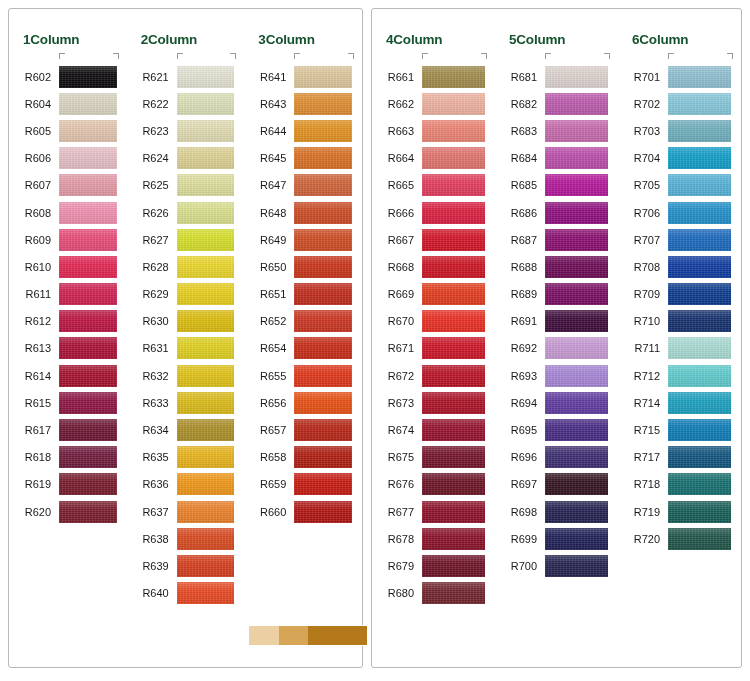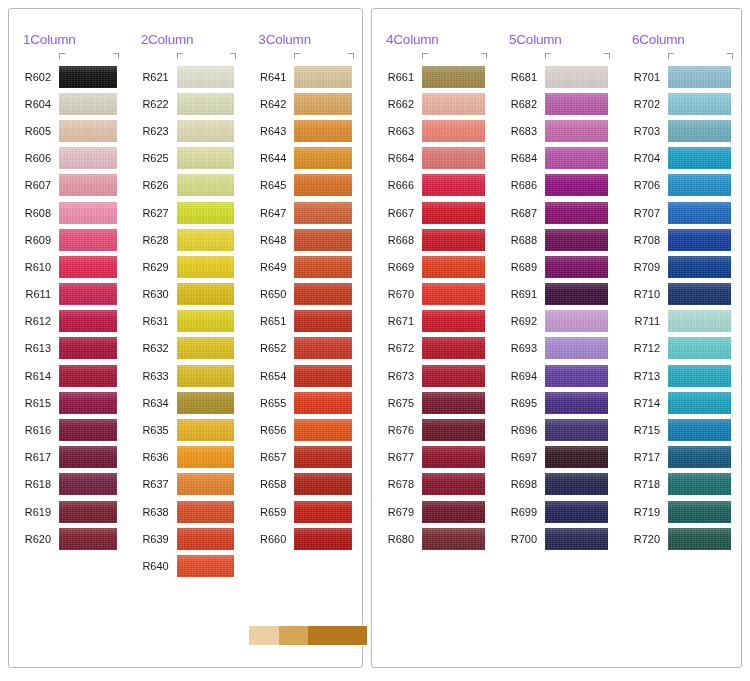--- a/index.html
+++ b/index.html
@@ -40,8 +40,8 @@
   }
   .col-title {
     font-size: 13.5px;
-    font-weight: normal;
-    color: #8b5cf6;
+    font-weight: bold;
+    color: #14532d;
     letter-spacing: -0.2px;
     padding-left: 14px;
     height: 22px;

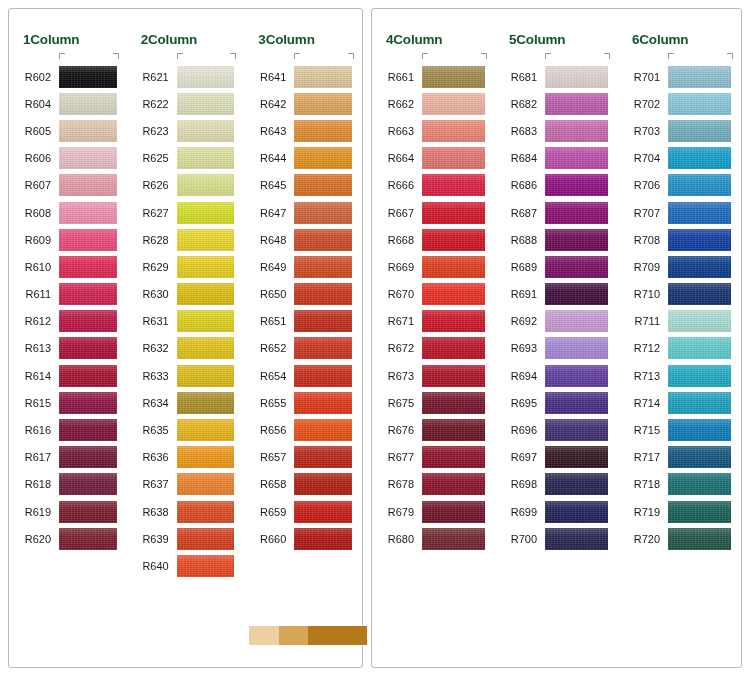--- a/index.html
+++ b/index.html
@@ -384,12 +384,6 @@
               </div>
             </div>
             <div class="swatch-row">
-              <div class="swatch-label">R642</div>
-              <div class="swatch-chip-wrap">
-                <div class="swatch-chip" style="background-color: rgb(221, 166, 92);"></div>
-              </div>
-            </div>
-            <div class="swatch-row">
               <div class="swatch-label">R643</div>
               <div class="swatch-chip-wrap">
                 <div class="swatch-chip" style="background-color: rgb(223, 140, 47);"></div>

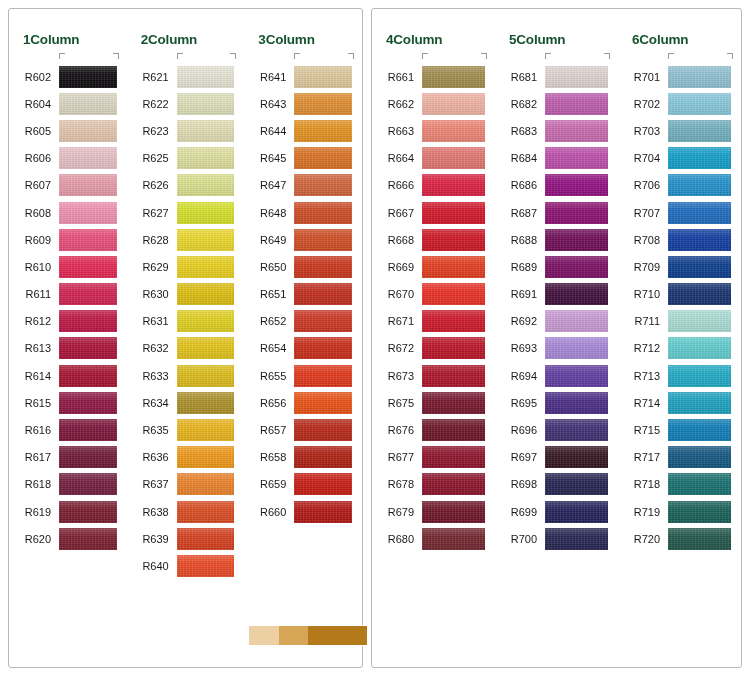--- a/index.html
+++ b/index.html
@@ -272,6 +272,12 @@
               </div>
             </div>
             <div class="swatch-row">
+              <div class="swatch-label">R624</div>
+              <div class="swatch-chip-wrap">
+                <div class="swatch-chip" style="background-color: rgb(221, 209, 147);"></div>
+              </div>
+            </div>
+            <div class="swatch-row">
               <div class="swatch-label">R625</div>
               <div class="swatch-chip-wrap">
                 <div class="swatch-chip" style="background-color: rgb(222, 223, 157);"></div>

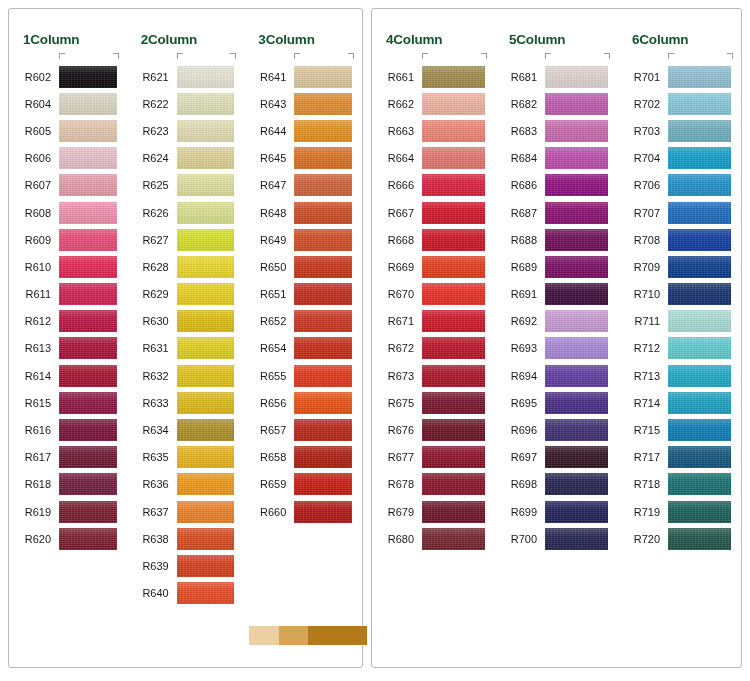--- a/index.html
+++ b/index.html
@@ -531,6 +531,12 @@
               </div>
             </div>
             <div class="swatch-row">
+              <div class="swatch-label">R665</div>
+              <div class="swatch-chip-wrap">
+                <div class="swatch-chip" style="background-color: rgb(227, 60, 92);"></div>
+              </div>
+            </div>
+            <div class="swatch-row">
               <div class="swatch-label">R666</div>
               <div class="swatch-chip-wrap">
                 <div class="swatch-chip" style="background-color: rgb(219, 30, 64);"></div>

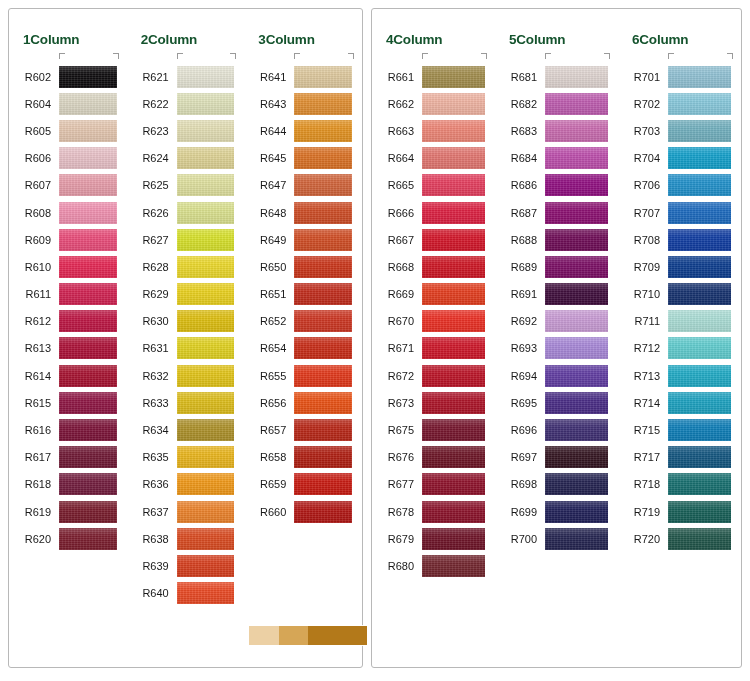--- a/index.html
+++ b/index.html
@@ -655,6 +655,12 @@
               </div>
             </div>
             <div class="swatch-row">
+              <div class="swatch-label">R685</div>
+              <div class="swatch-chip-wrap">
+                <div class="swatch-chip" style="background-color: rgb(181, 23, 155);"></div>
+              </div>
+            </div>
+            <div class="swatch-row">
               <div class="swatch-label">R686</div>
               <div class="swatch-chip-wrap">
                 <div class="swatch-chip" style="background-color: rgb(143, 13, 127);"></div>

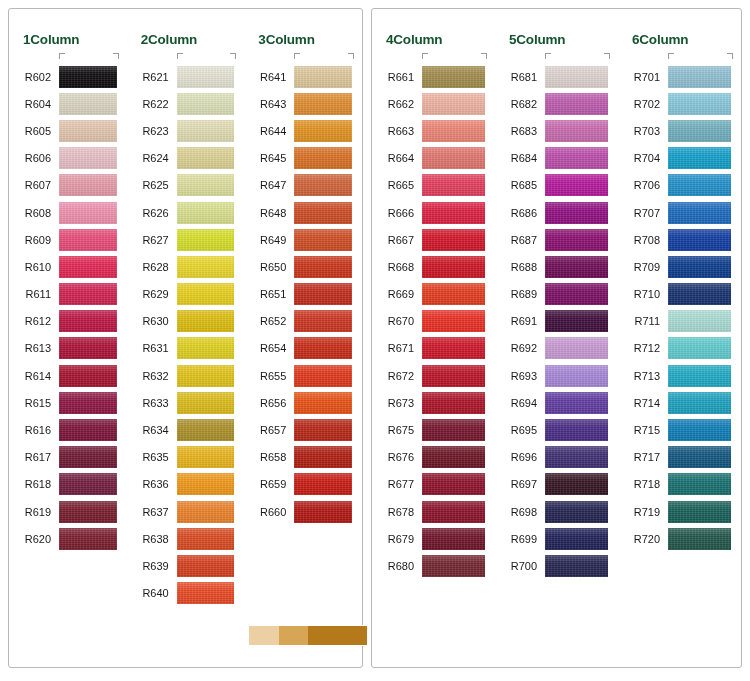--- a/index.html
+++ b/index.html
@@ -779,6 +779,12 @@
               </div>
             </div>
             <div class="swatch-row">
+              <div class="swatch-label">R705</div>
+              <div class="swatch-chip-wrap">
+                <div class="swatch-chip" style="background-color: rgb(85, 178, 215);"></div>
+              </div>
+            </div>
+            <div class="swatch-row">
               <div class="swatch-label">R706</div>
               <div class="swatch-chip-wrap">
                 <div class="swatch-chip" style="background-color: rgb(31, 143, 201);"></div>

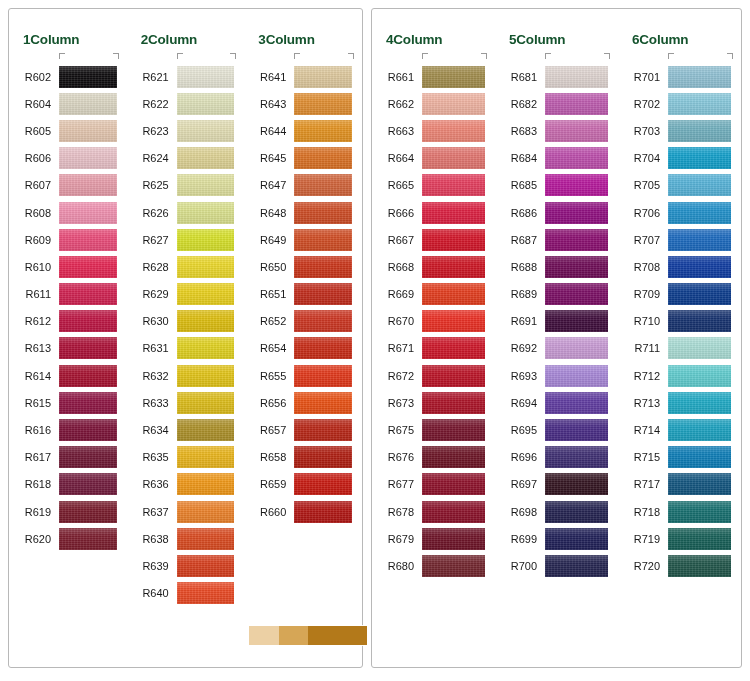--- a/index.html
+++ b/index.html
@@ -827,12 +827,6 @@
               </div>
             </div>
             <div class="swatch-row">
-              <div class="swatch-label">R713</div>
-              <div class="swatch-chip-wrap">
-                <div class="swatch-chip" style="background-color: rgb(30, 169, 196);"></div>
-              </div>
-            </div>
-            <div class="swatch-row">
               <div class="swatch-label">R714</div>
               <div class="swatch-chip-wrap">
                 <div class="swatch-chip" style="background-color: rgb(26, 160, 191);"></div>

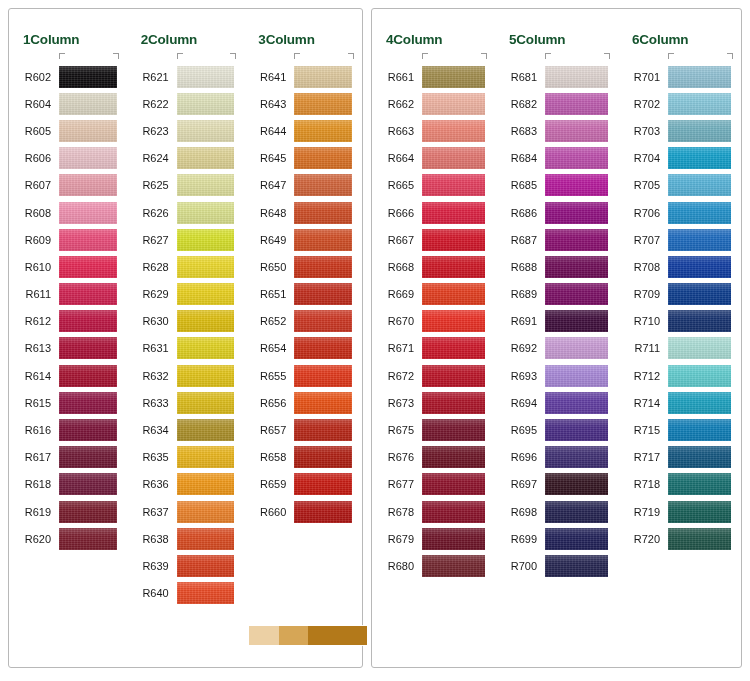--- a/index.html
+++ b/index.html
@@ -214,12 +214,6 @@
               </div>
             </div>
             <div class="swatch-row">
-              <div class="swatch-label">R616</div>
-              <div class="swatch-chip-wrap">
-                <div class="swatch-chip" style="background-color: rgb(123, 18, 55);"></div>
-              </div>
-            </div>
-            <div class="swatch-row">
               <div class="swatch-label">R617</div>
               <div class="swatch-chip-wrap">
                 <div class="swatch-chip" style="background-color: rgb(110, 23, 51);"></div>

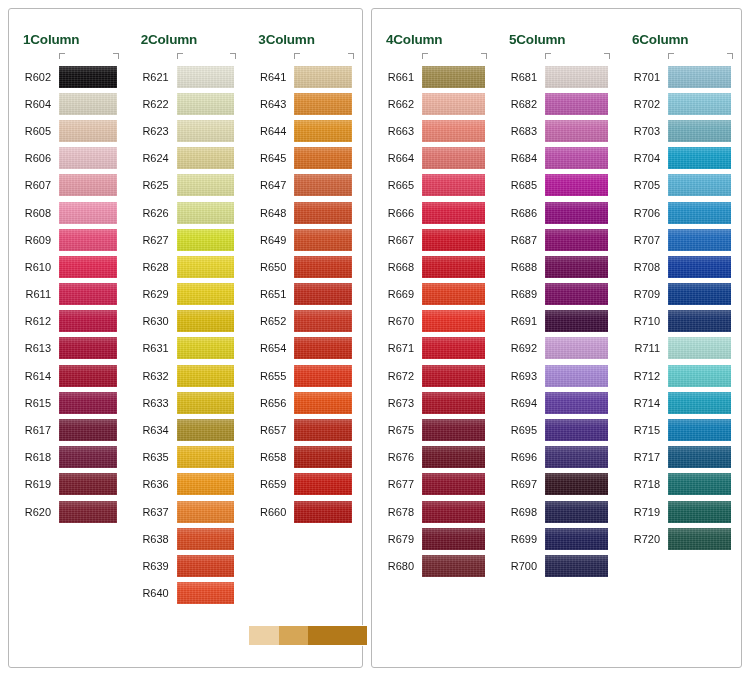--- a/index.html
+++ b/index.html
@@ -579,6 +579,12 @@
               </div>
             </div>
             <div class="swatch-row">
+              <div class="swatch-label">R674</div>
+              <div class="swatch-chip-wrap">
+                <div class="swatch-chip" style="background-color: rgb(150, 17, 44);"></div>
+              </div>
+            </div>
+            <div class="swatch-row">
               <div class="swatch-label">R675</div>
               <div class="swatch-chip-wrap">
                 <div class="swatch-chip" style="background-color: rgb(117, 20, 43);"></div>

